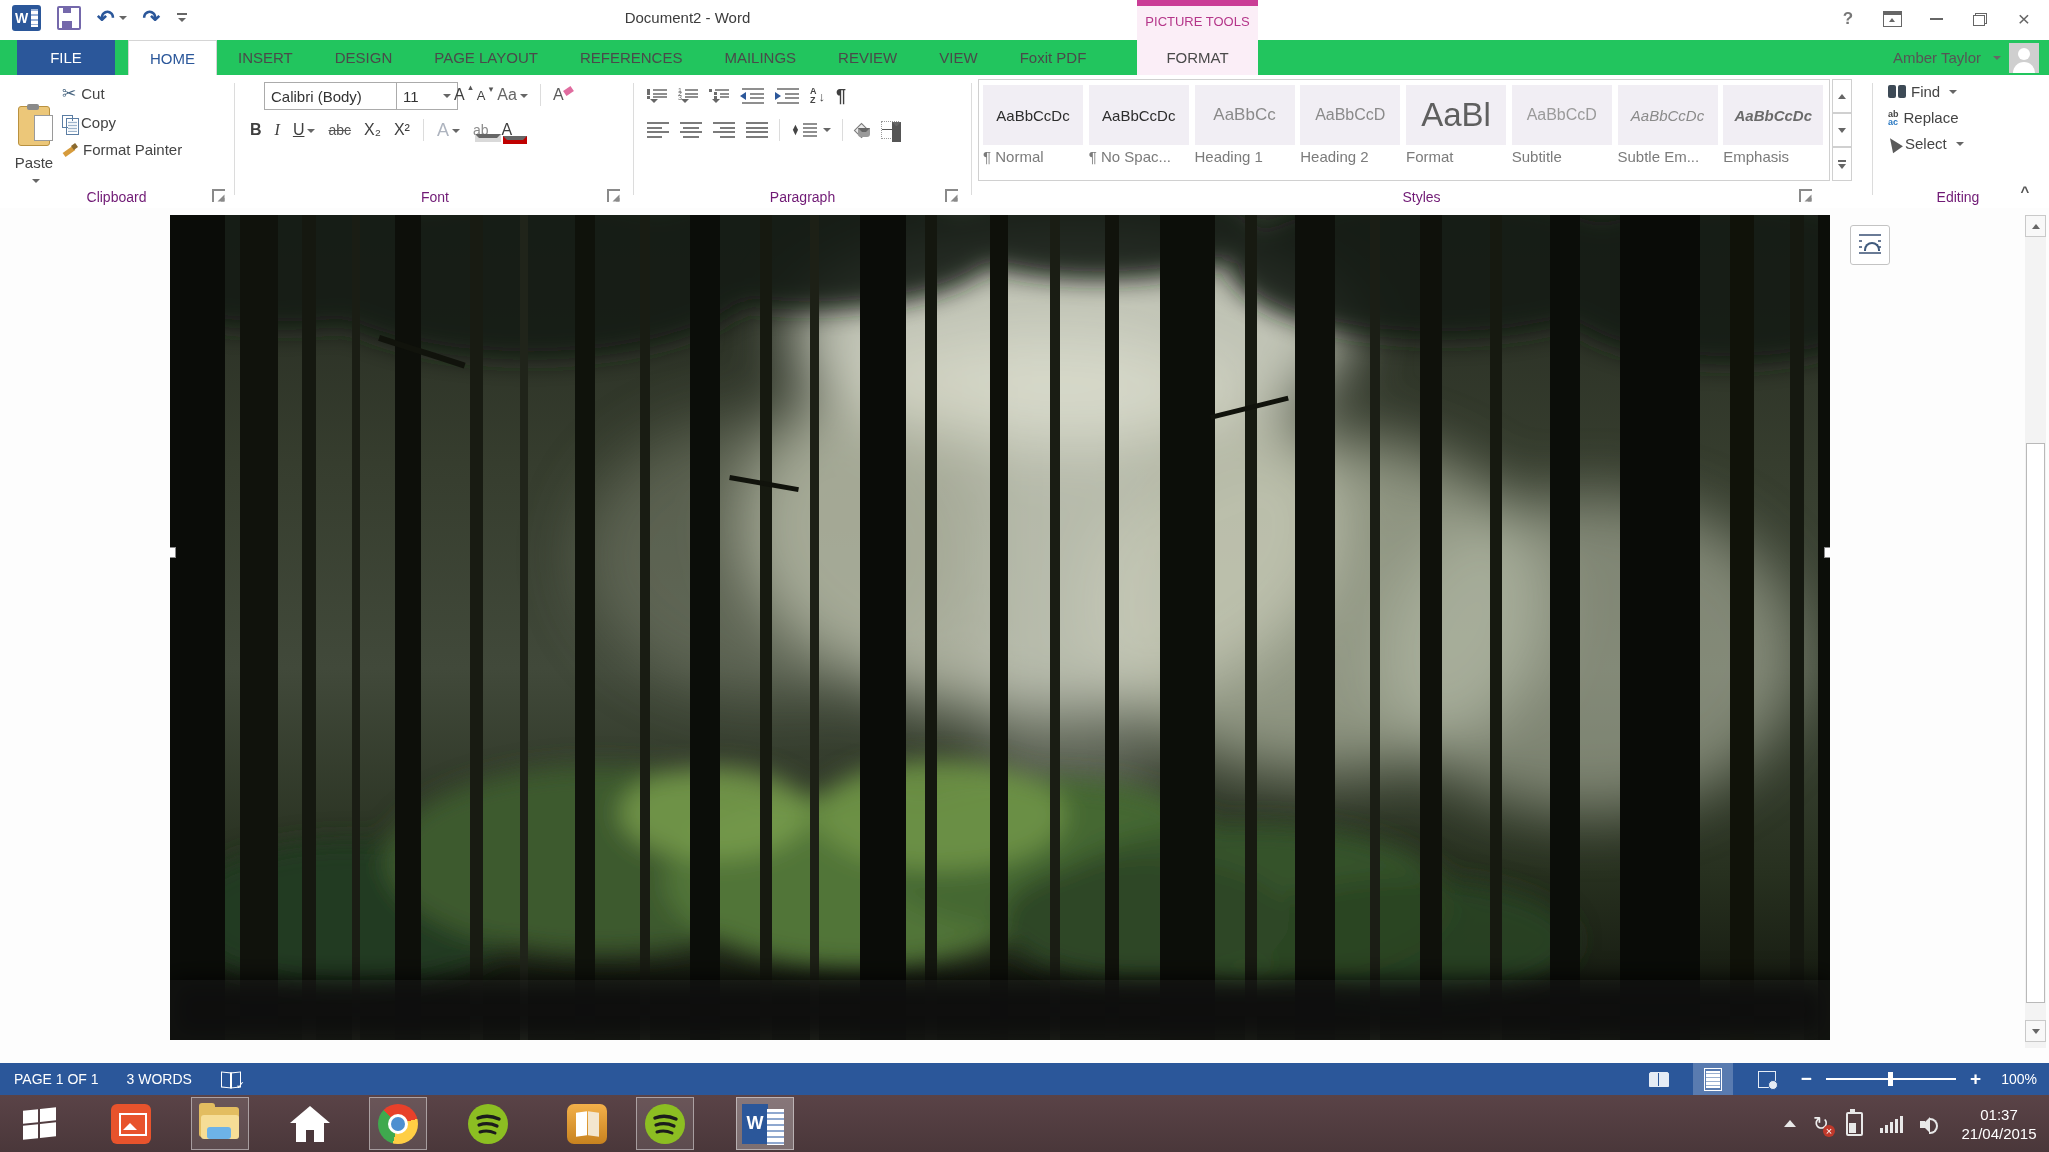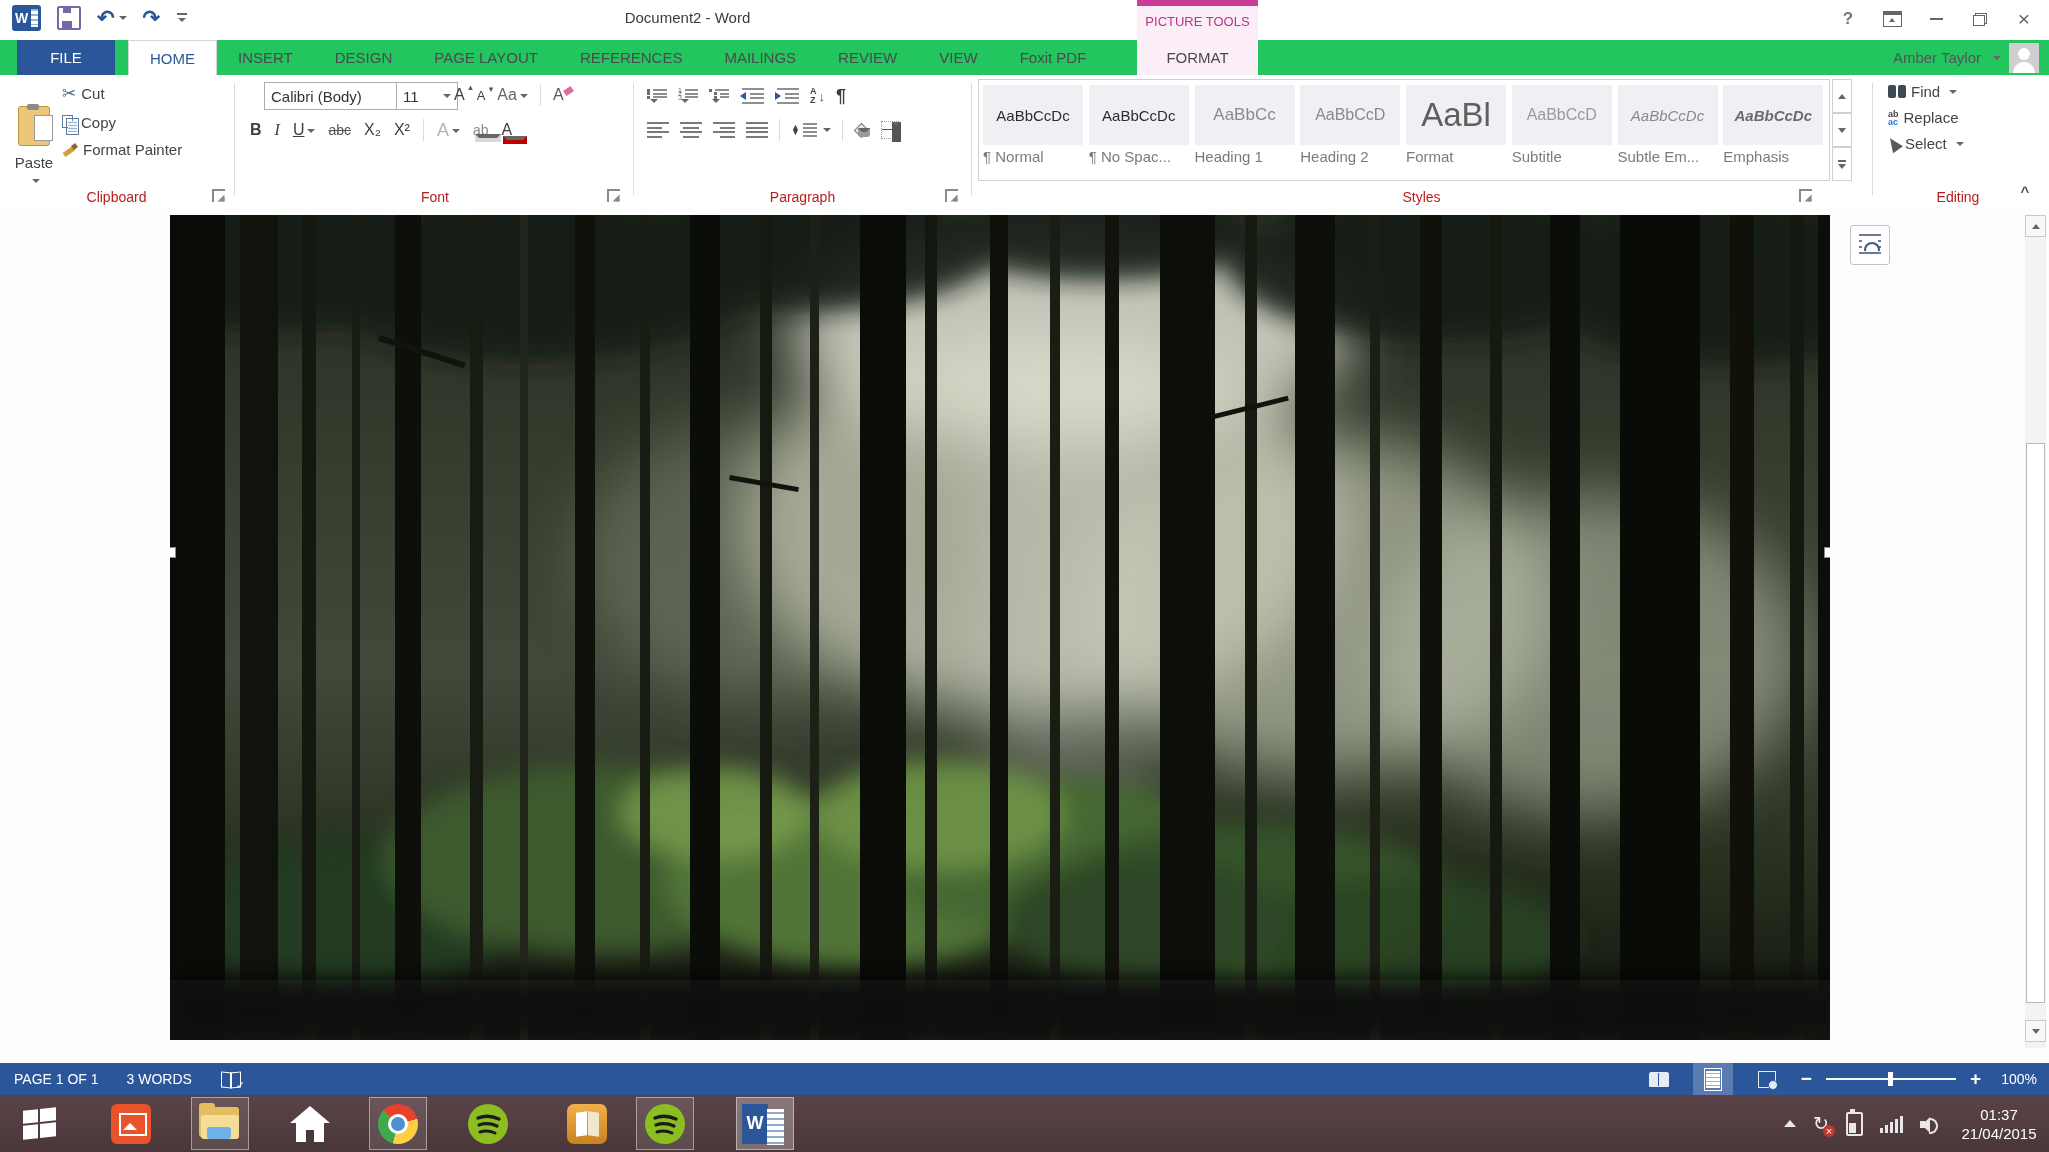--- a/index.html
+++ b/index.html
@@ -66,7 +66,7 @@
   .ribbon{position:absolute;left:0;top:75px;width:100%;height:133px;background:#fff;
           border-bottom:1px solid #cfcfcf;}
   .grp{position:absolute;top:0;height:133px;}
-  .grp-label{position:absolute;bottom:3px;left:0;right:0;text-align:center;font-size:14px;color:#b91c1c;}
+  .grp-label{position:absolute;bottom:3px;left:0;right:0;text-align:center;font-size:14px;color:#701a75;}
   .launcher{position:absolute;bottom:6px;width:11px;height:11px;border-left:2px solid #8a8a8a;
             border-top:2px solid #8a8a8a;}
   .launcher:after{content:"";position:absolute;right:-1px;bottom:-1px;width:0;height:0;

